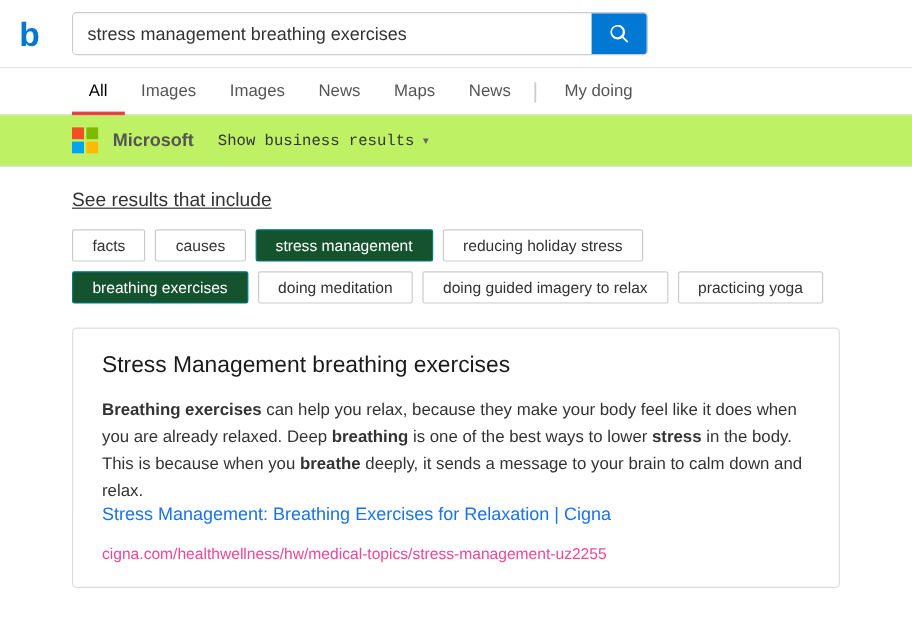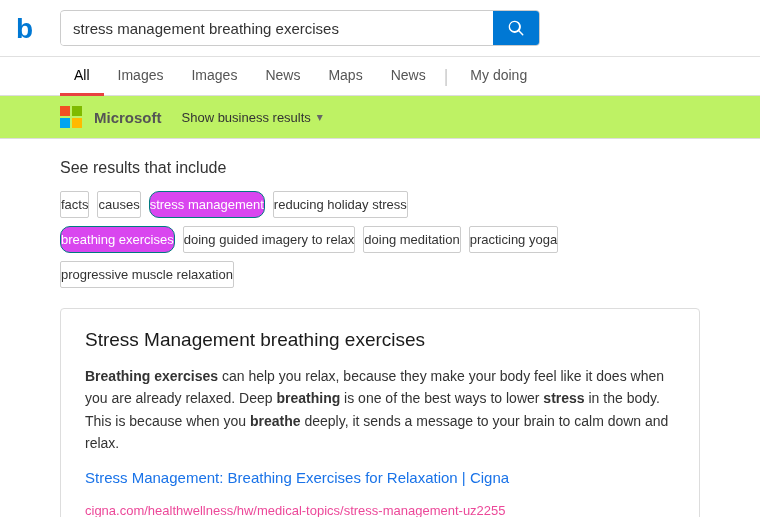--- a/index.html
+++ b/index.html
@@ -108,6 +108,7 @@
       cursor: pointer;
       background: none;
       border: none;
+      font-family: Liberation Mono, monospace;
     }
     .chevron-icon {
       font-size: 12px;

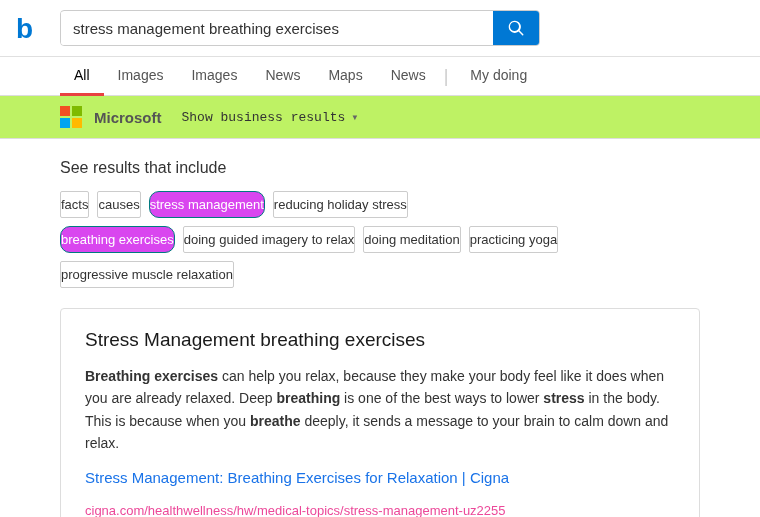--- a/index.html
+++ b/index.html
@@ -124,6 +124,7 @@
       font-size: 16px;
       color: #333;
       margin-bottom: 14px;
+      text-decoration: underline;
     }
 
     

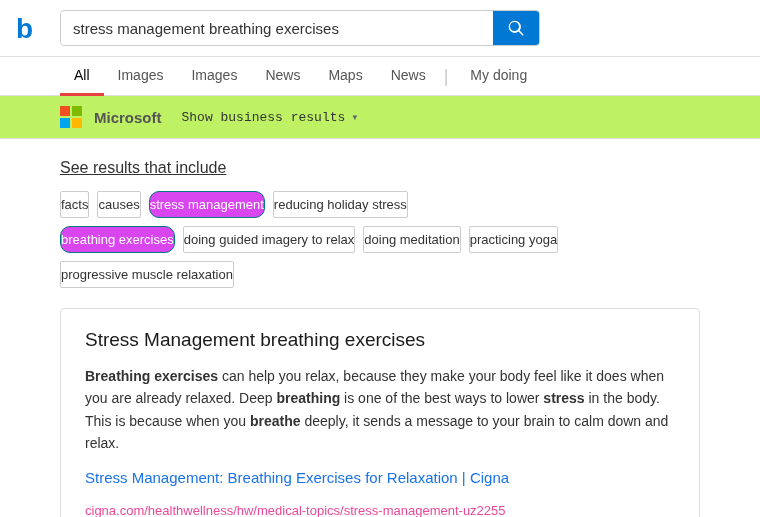--- a/index.html
+++ b/index.html
@@ -135,7 +135,7 @@
       margin-bottom: 8px;
     }
     .chip {
-      padding: 5px 0;
+      padding: 5px 16px;
       border: 1px solid #ccc;
       border-radius: 2px;
       font-size: 13px;

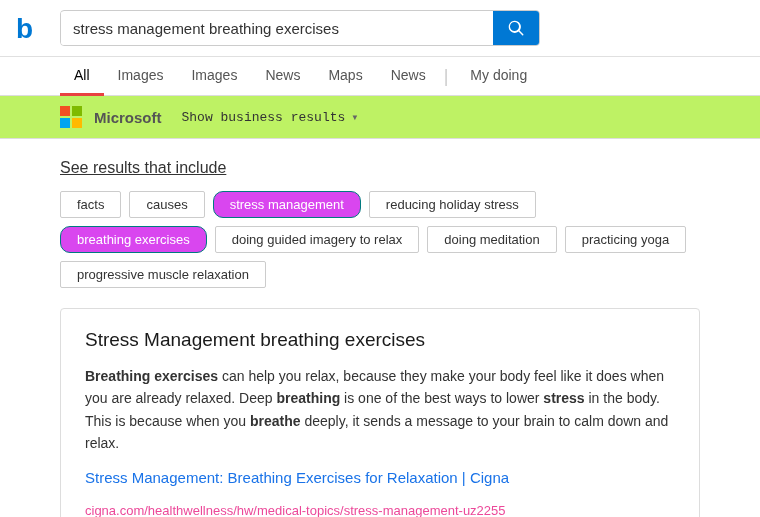--- a/index.html
+++ b/index.html
@@ -145,10 +145,9 @@
       white-space: nowrap;
     }
     .chip.active {
-      background: #d946ef;
+      background: #14532d;
       color: #fff;
       border-color: #007b7f;
-      border-radius: 10px;
     }
 
     

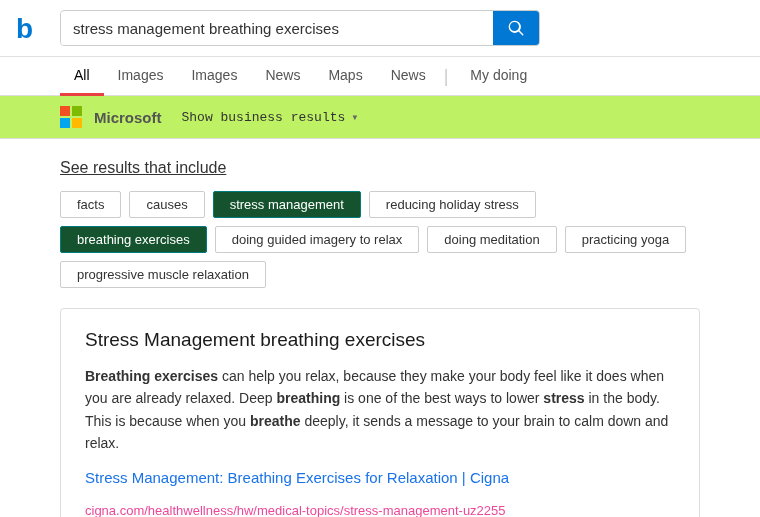--- a/index.html
+++ b/index.html
@@ -241,8 +241,8 @@
 
   <div class="filter-row">
     <button class="chip active">breathing exercises</button>
+    <button class="chip">doing meditation</button>
     <button class="chip">doing guided imagery to relax</button>
-    <button class="chip">doing meditation</button>
     <button class="chip">practicing yoga</button>
     <button class="chip">progressive muscle relaxation</button>
   </div>

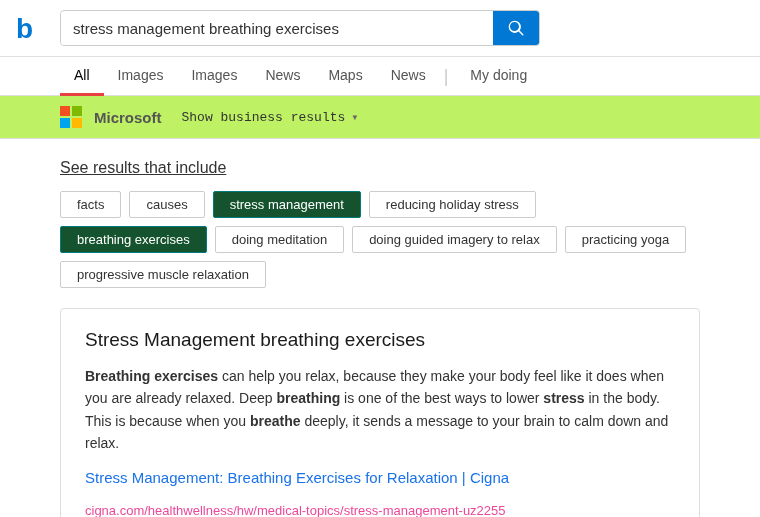--- a/index.html
+++ b/index.html
@@ -244,7 +244,6 @@
     <button class="chip">doing meditation</button>
     <button class="chip">doing guided imagery to relax</button>
     <button class="chip">practicing yoga</button>
-    <button class="chip">progressive muscle relaxation</button>
   </div>
 
   <div class="result-card">

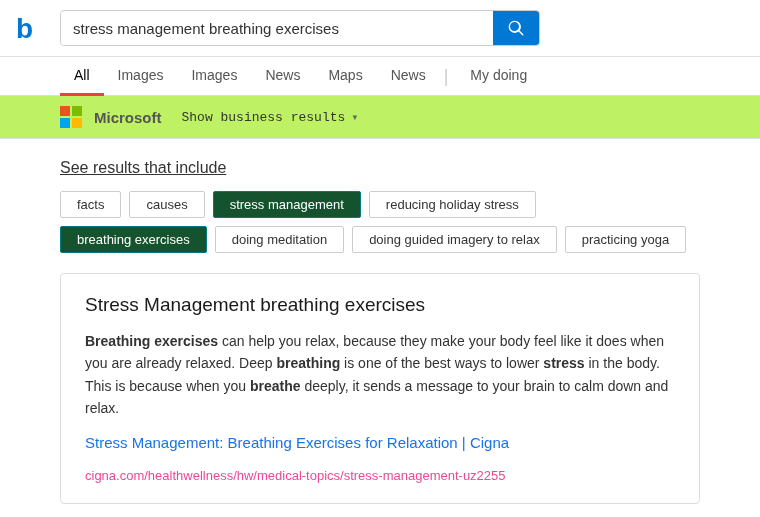--- a/index.html
+++ b/index.html
@@ -168,7 +168,6 @@
       font-size: 14px;
       line-height: 1.6;
       color: #333;
-      margin-bottom: 14px;
     }
     .result-card-body b { font-weight: 700; }
     .result-link {

